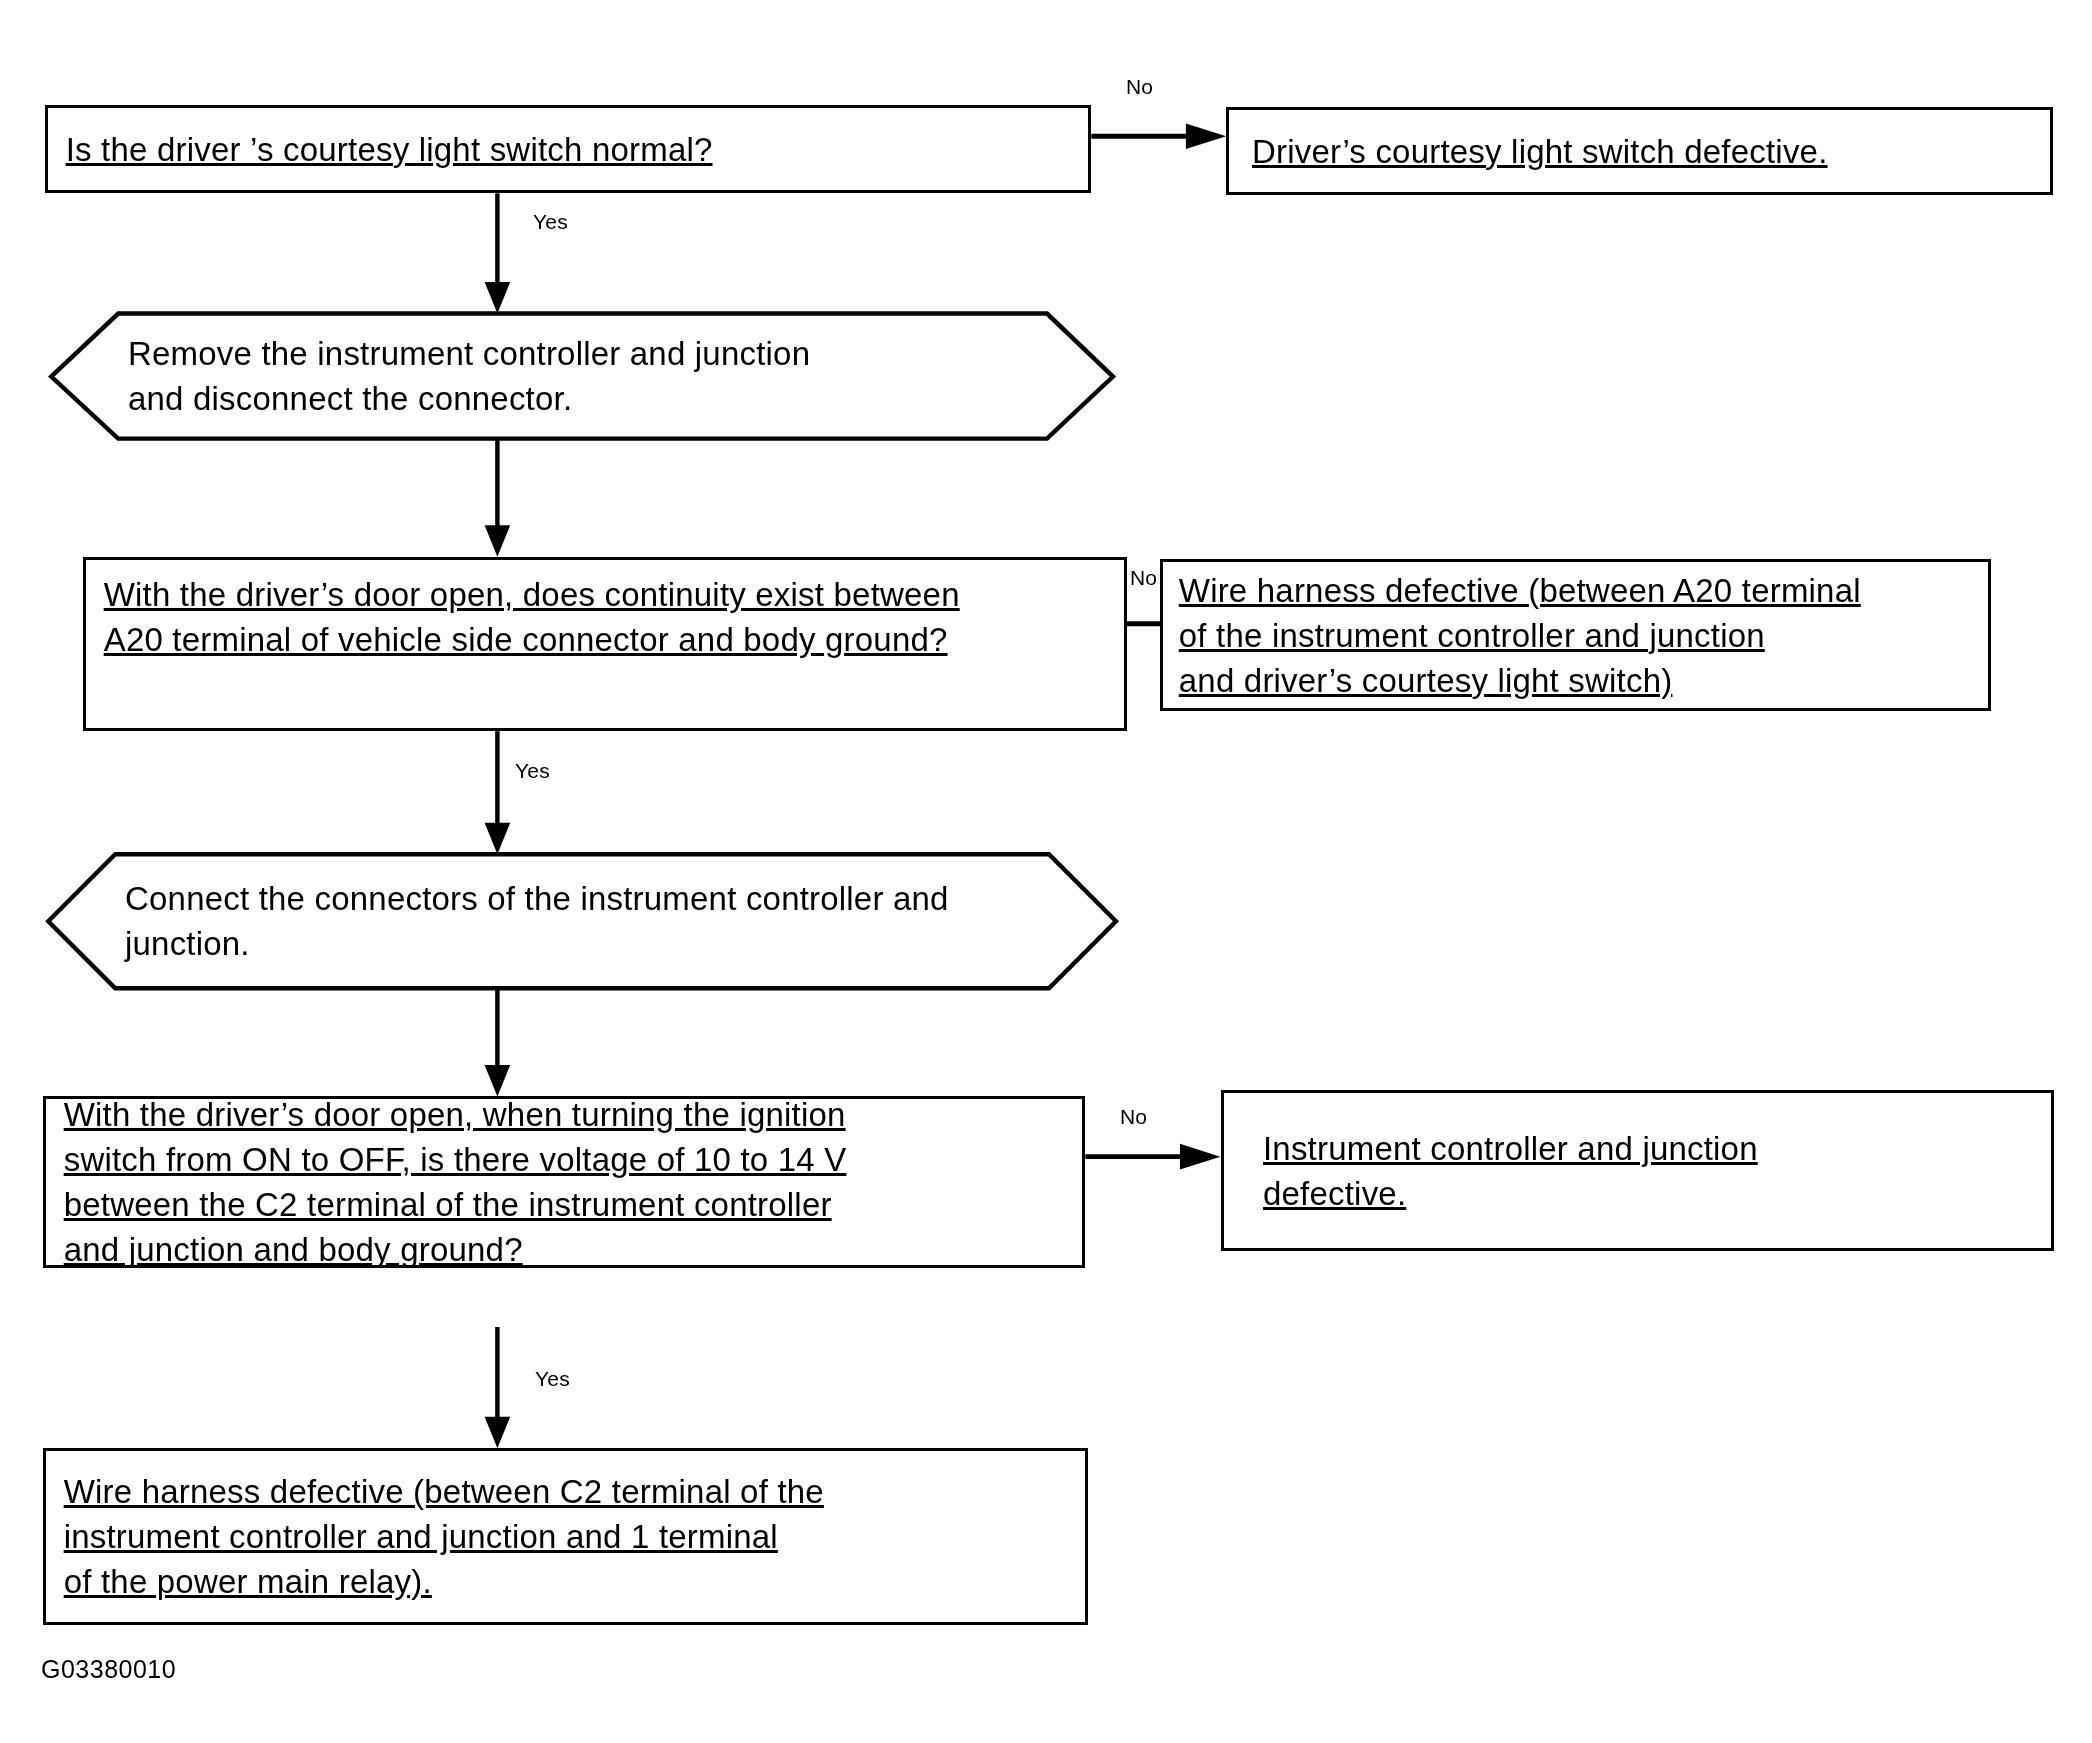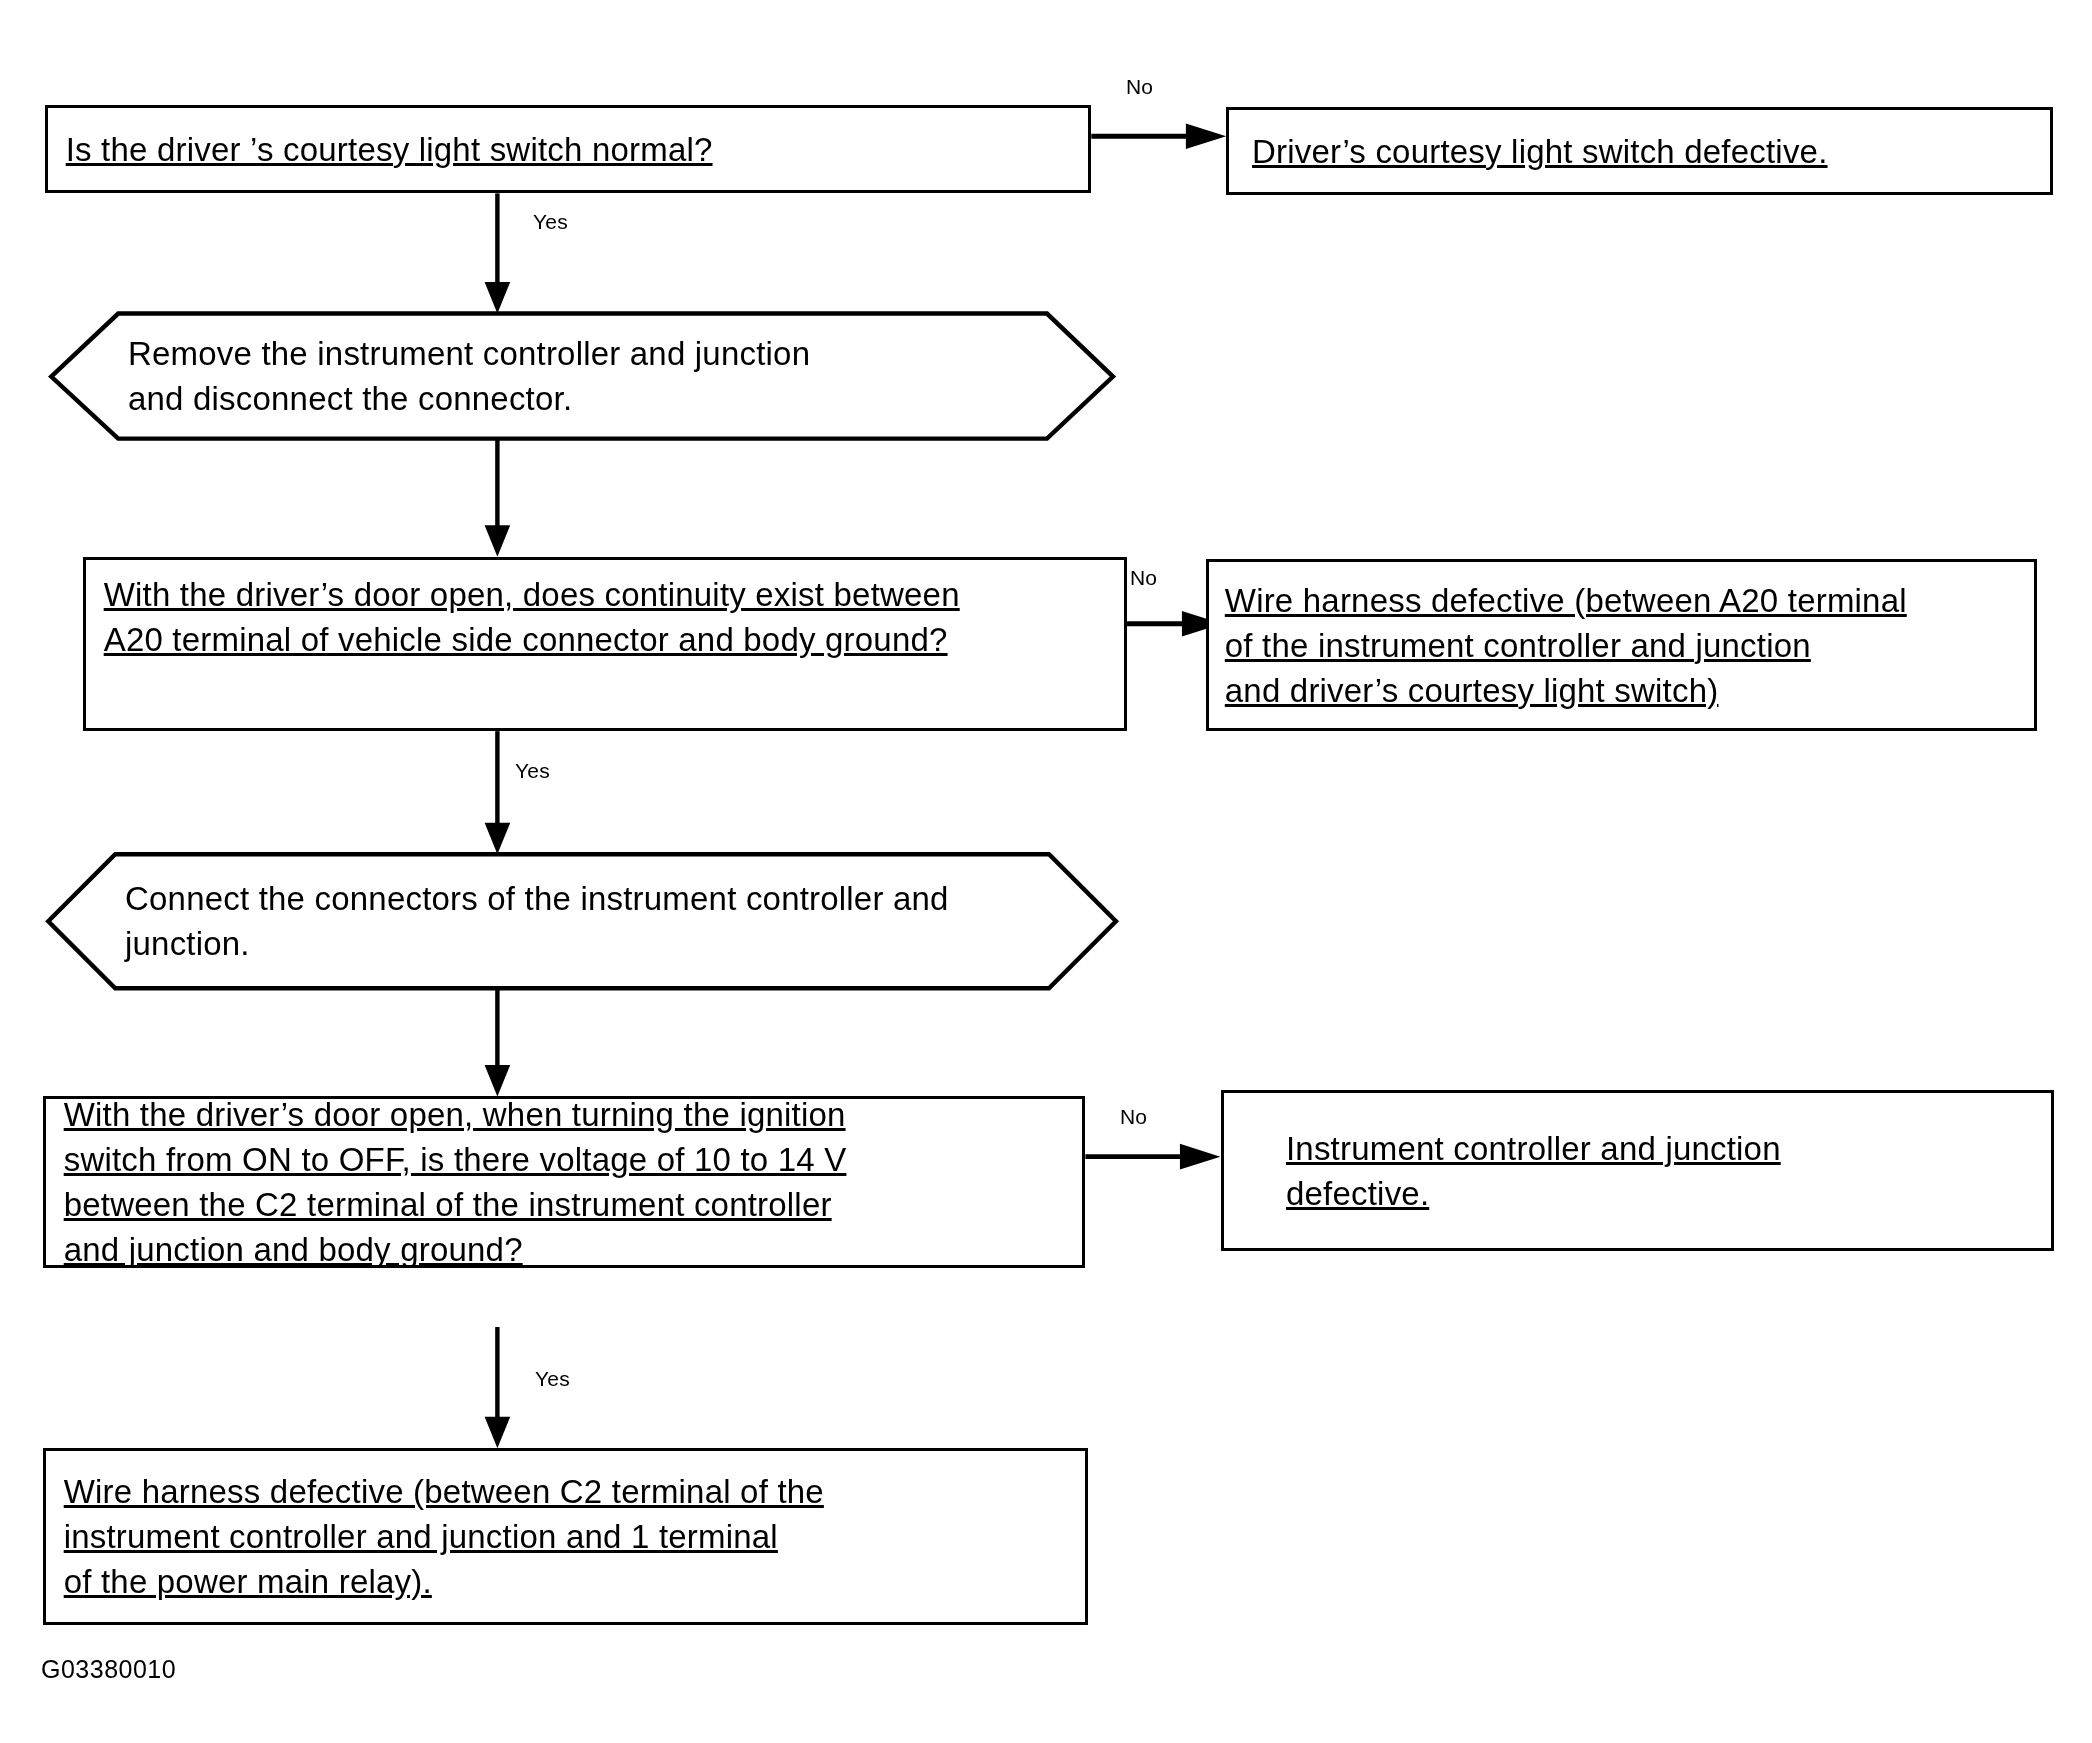--- a/index.html
+++ b/index.html
@@ -128,7 +128,7 @@
       </div>
   </div>
 
-  <div class="node" style="left:1206px;top:559px;width:831px;height:172px">
+  <div class="node" style="left:1160px;top:559px;width:831px;height:152px">
     <div class="txt" style="padding-left:15.8px">
         <div>Wire harness defective (between A20 terminal</div>
         <div>of the instrument controller and junction</div>

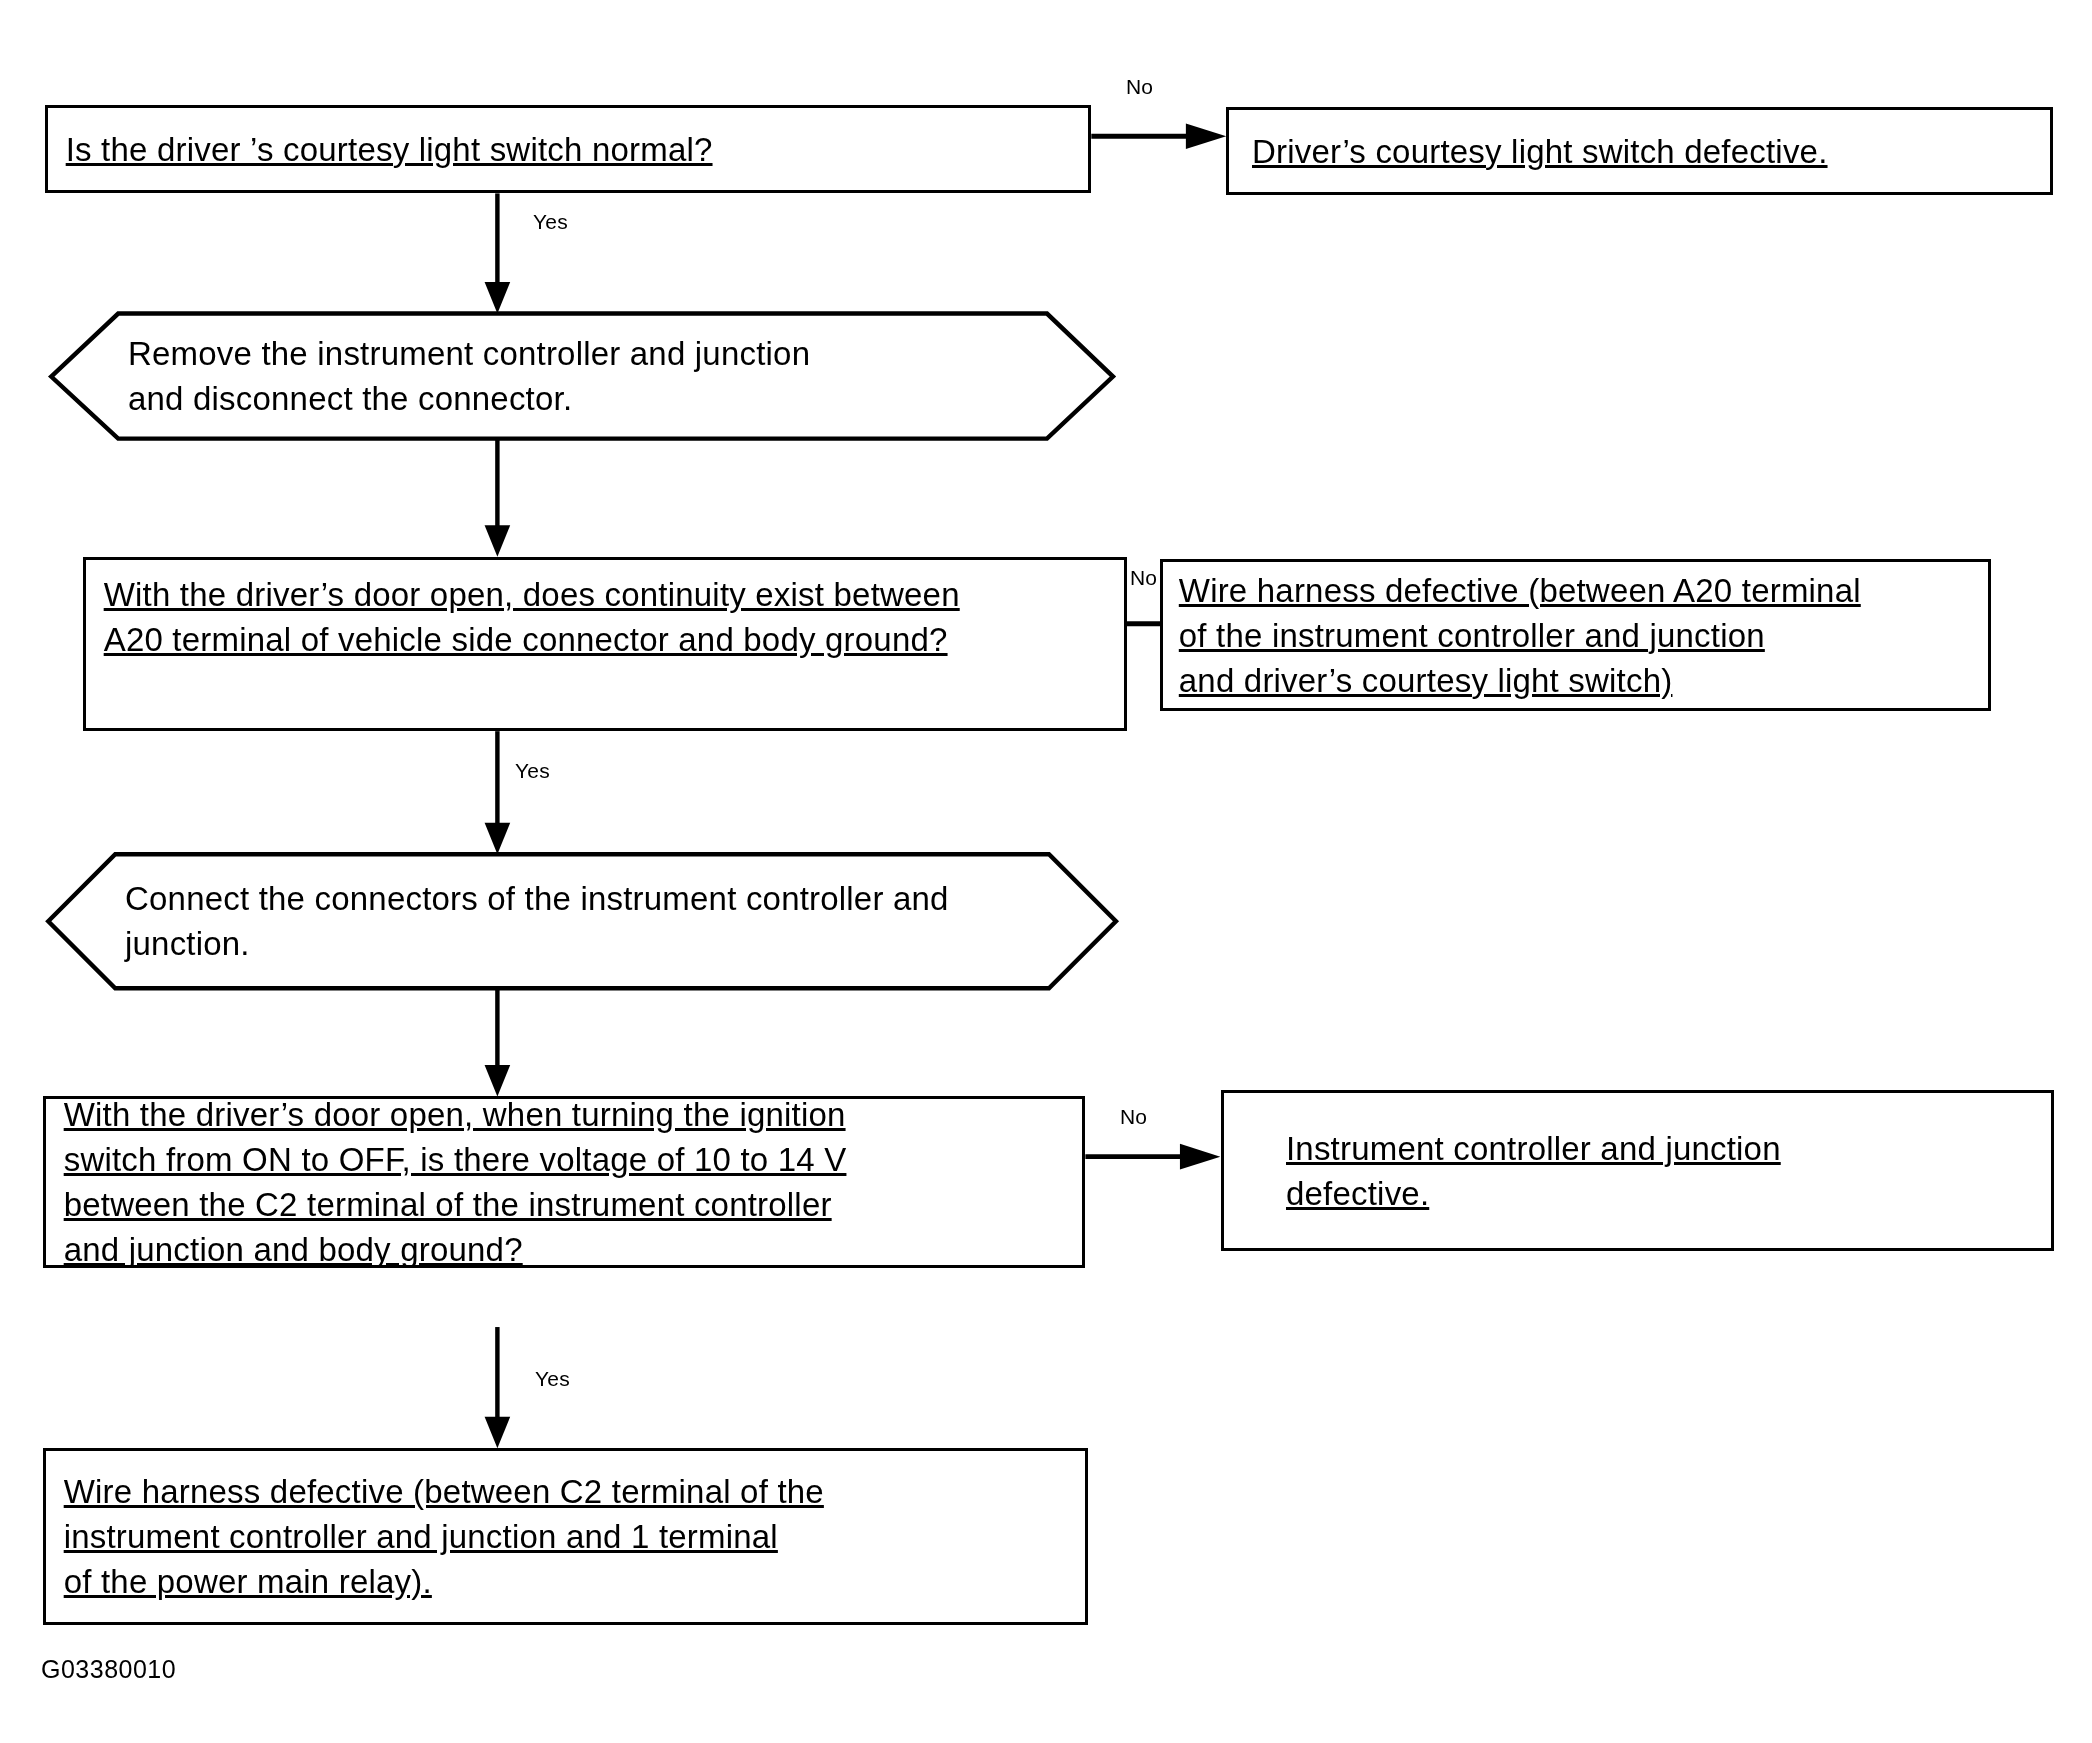--- a/index.html
+++ b/index.html
@@ -153,7 +153,7 @@
   </div>
 
   <div class="node" style="left:1221px;top:1090px;width:833px;height:161px">
-    <div class="txt" style="padding-left:62px">
+    <div class="txt" style="padding-left:39px">
         <div>Instrument controller and junction</div>
         <div>defective.</div>
       </div>

